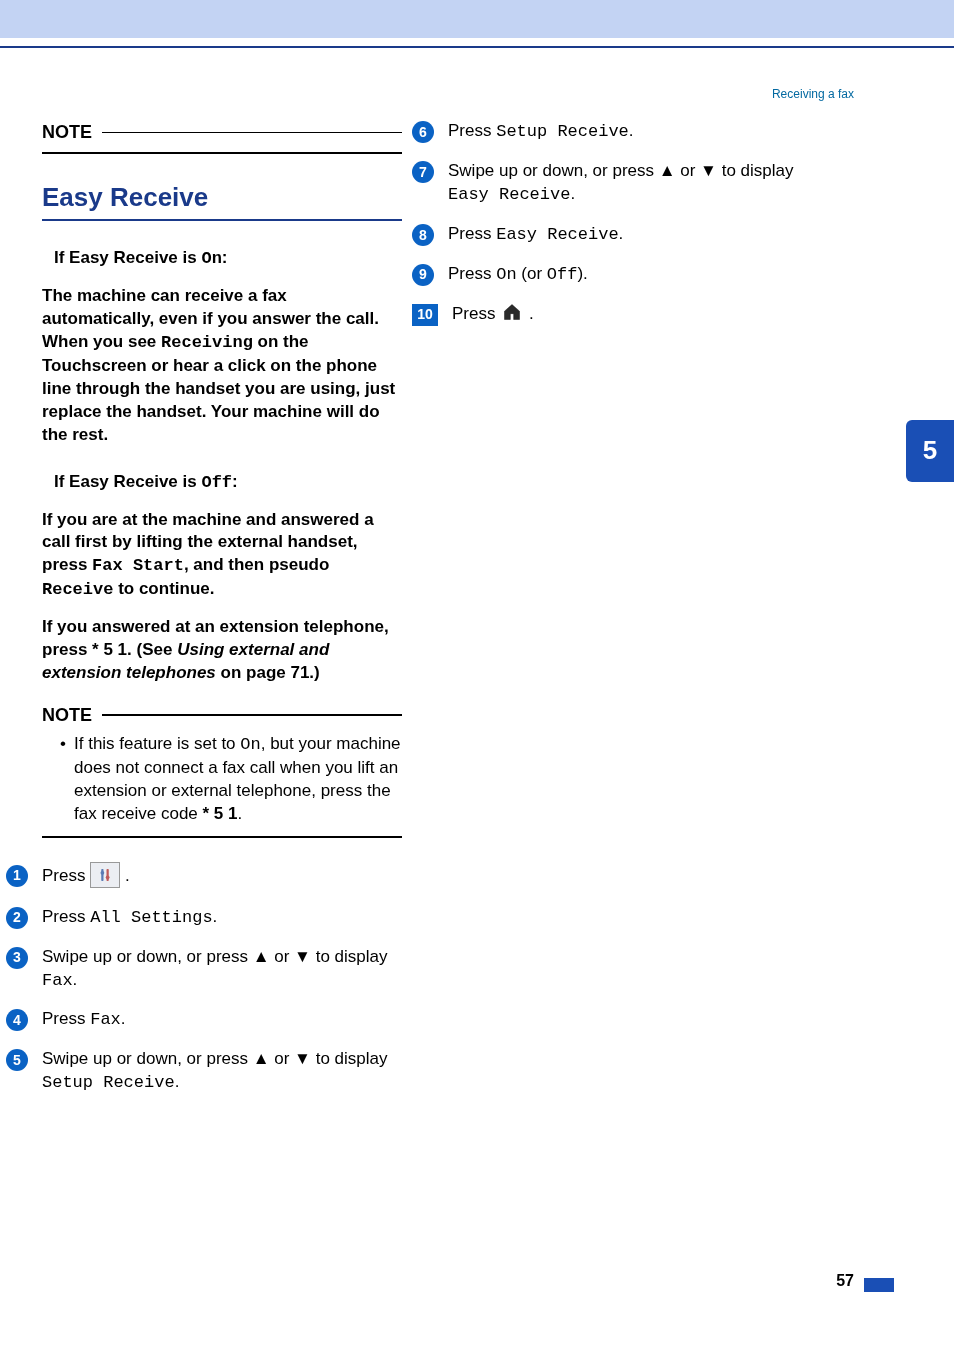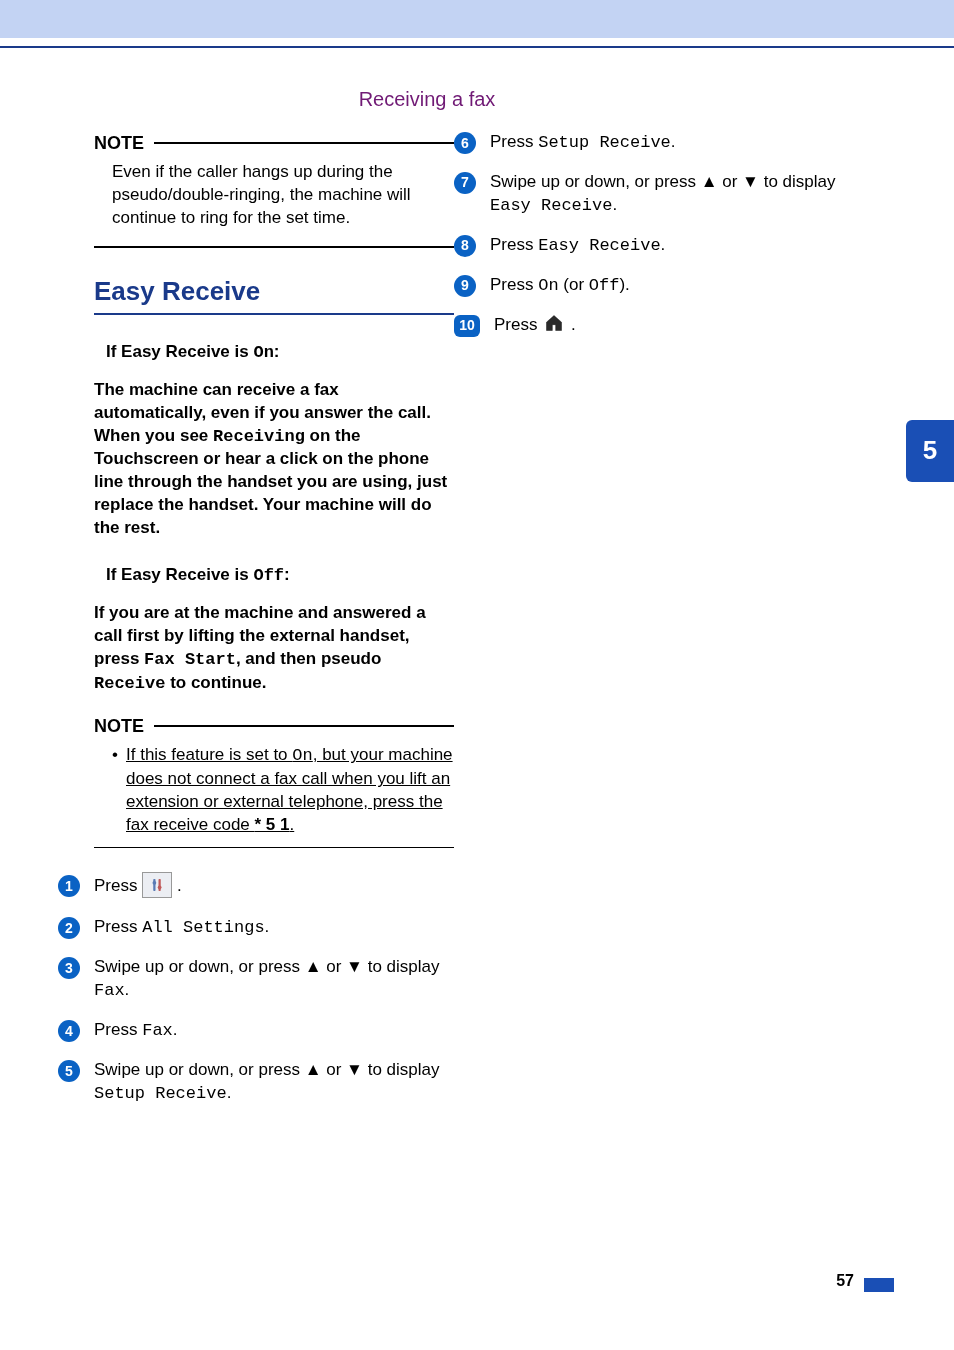--- a/index.html
+++ b/index.html
@@ -15,7 +15,7 @@
     }
     .top-bar { background: #c3d3f3; height: 38px; width: 100%; }
     .top-rule { height: 2px; background: #1a3a8a; width: 100%; margin-top: 8px; }
-    .breadcrumb { text-align: center; padding: 38px 100px 0 0; color: #701a75; font-size: 20px; }
+    .breadcrumb { text-align: right; padding: 38px 100px 0 0; color: #0369a1; font-size: 12px; }
     .content { display: flex; padding: 18px 60px 0 94px; gap: 36px; }
     .col { width: 360px; }
     .note-head { display: flex; align-items: center; gap: 10px; margin-bottom: 6px; }

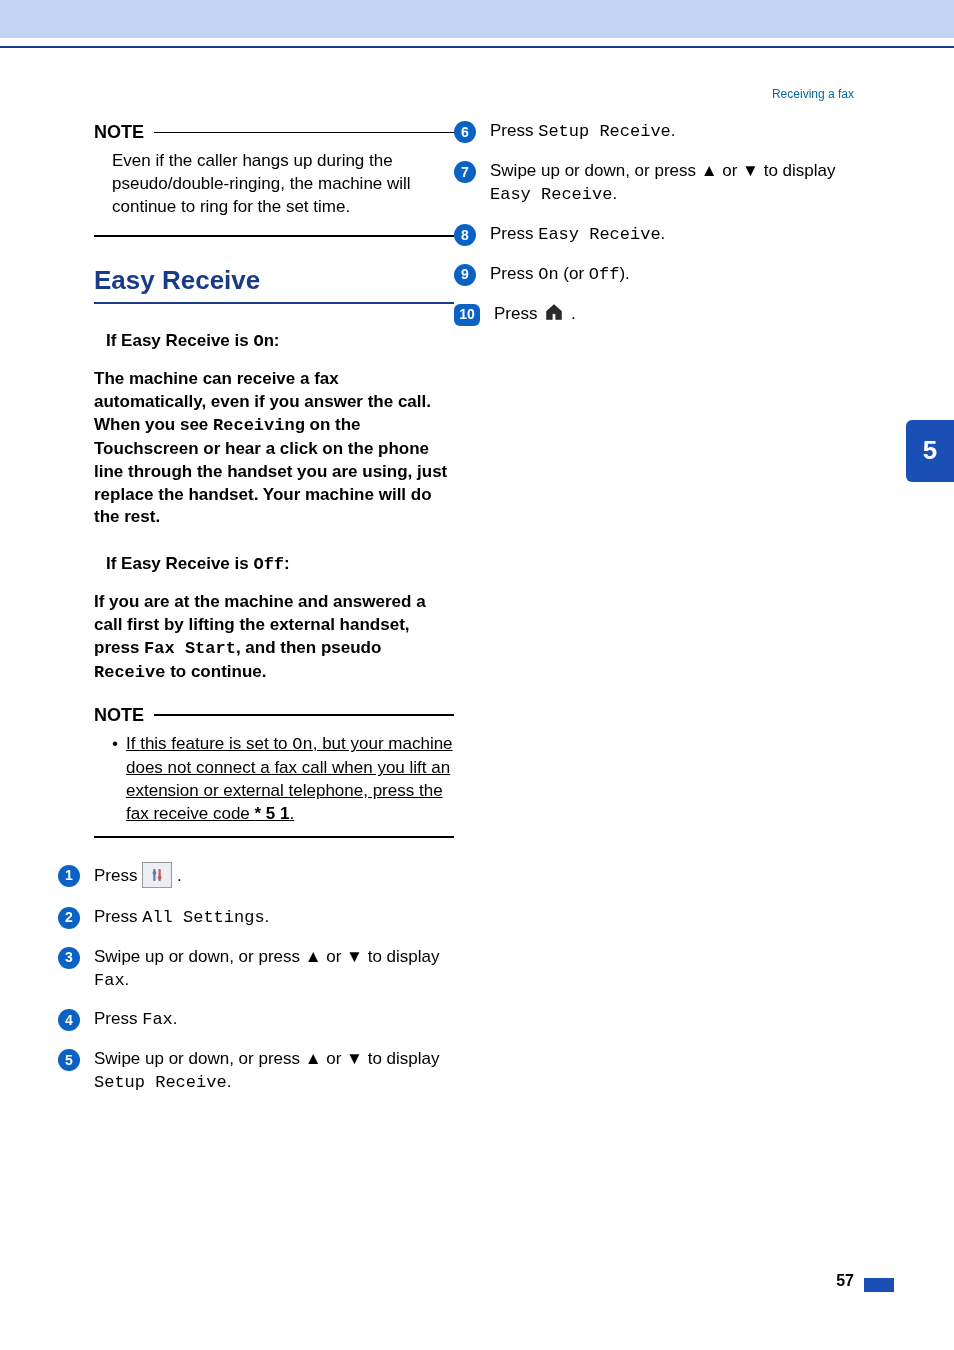--- a/index.html
+++ b/index.html
@@ -16,7 +16,7 @@
     .top-bar { background: #c3d3f3; height: 38px; width: 100%; }
     .top-rule { height: 2px; background: #1a3a8a; width: 100%; margin-top: 8px; }
     .breadcrumb { text-align: right; padding: 38px 100px 0 0; color: #0369a1; font-size: 12px; }
-    .content { display: flex; padding: 18px 60px 0 94px; gap: 36px; }
+    .content { display: flex; padding: 18px 60px 0 42px; gap: 46px; }
     .col { width: 360px; }
     .note-head { display: flex; align-items: center; gap: 10px; margin-bottom: 6px; }
     .note-label { font-weight: bold; font-size: 18px; }

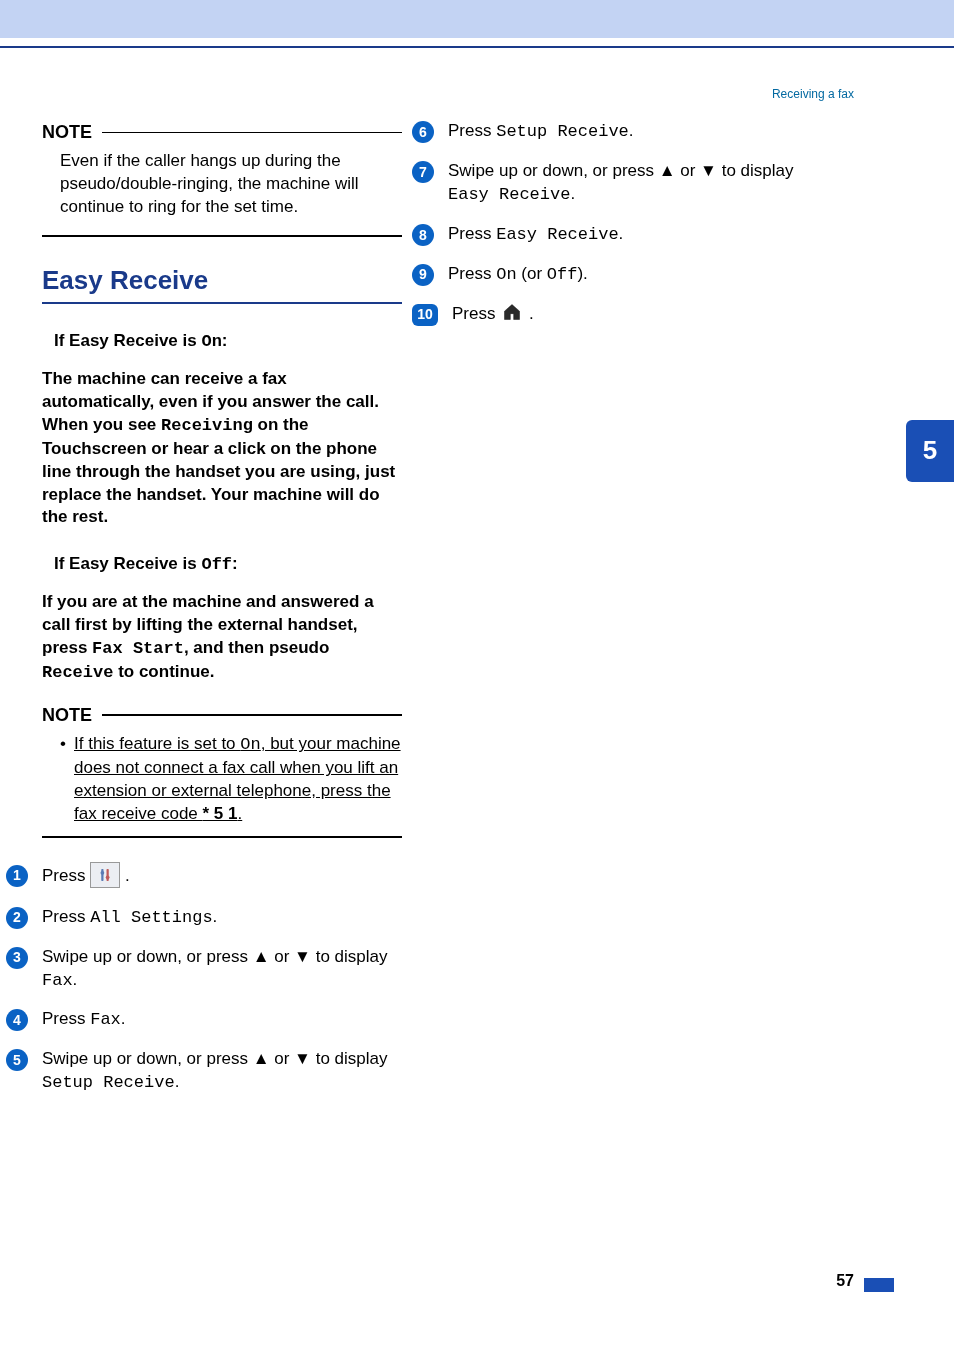--- a/index.html
+++ b/index.html
@@ -88,7 +88,6 @@
         <span class="note-label">NOTE</span>
         <span class="note-rule"></span>
       </div>
-      <div class="note-body">Even if the caller hangs up during the pseudo/double-ringing, the machine will continue to ring for the set time.</div>
       <div class="note-end-rule"></div>
     </div>
 

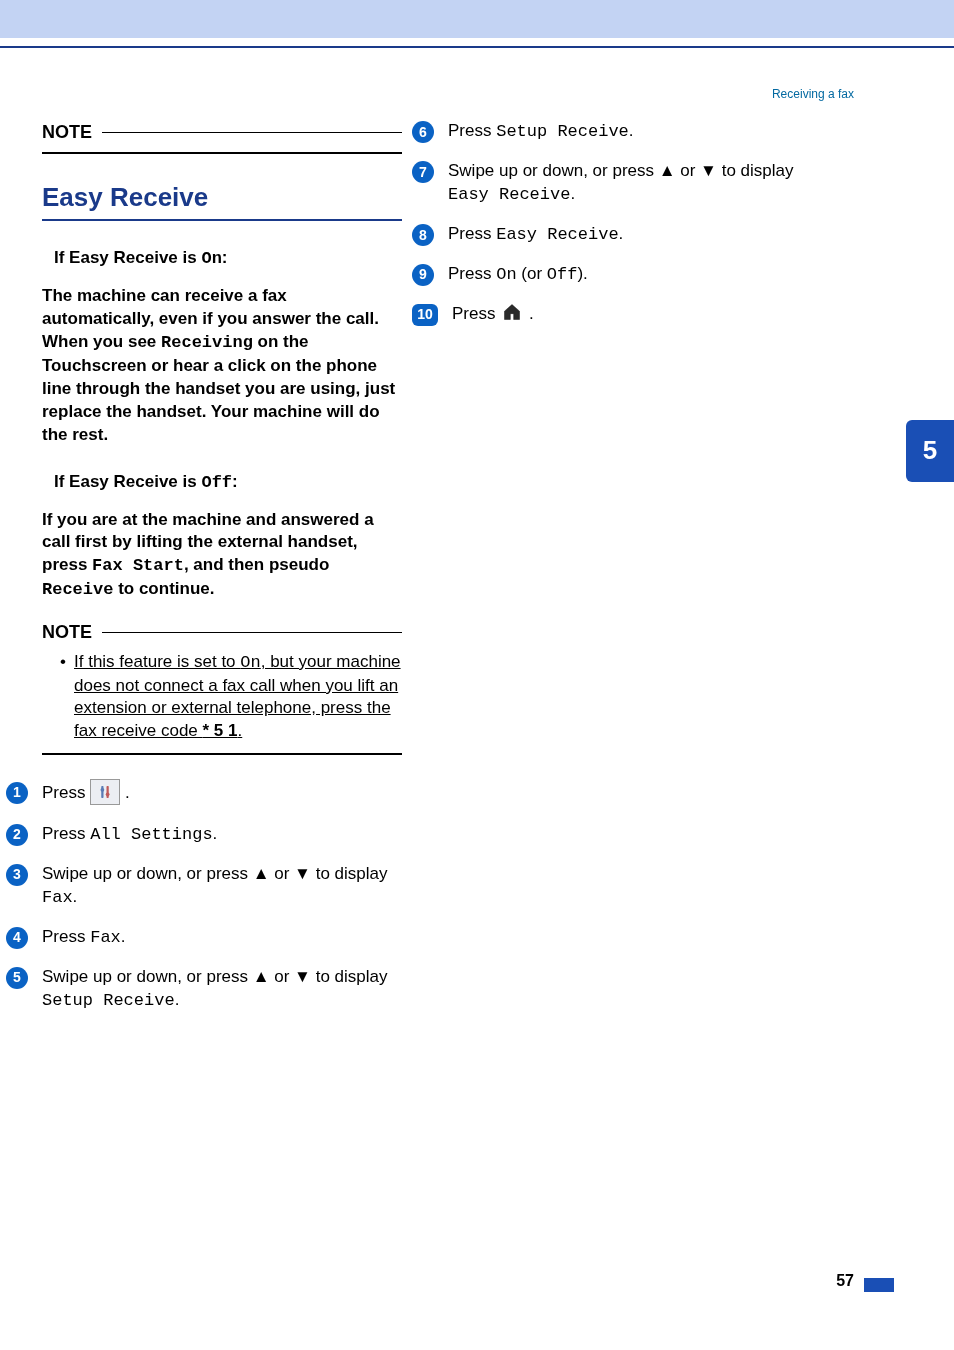--- a/index.html
+++ b/index.html
@@ -39,7 +39,7 @@
       display: inline-flex; align-items: center; justify-content: center;
       font-size: 14px; flex-shrink: 0; margin-top: 1px;
     }
-    .step-num.wide { width: 26px; border-radius: 6px; }
+    .step-num.wide { width: 26px; border-radius: 0; }
     .step-text { flex: 1; }
     .icon-box {
       display: inline-flex; align-items: center; justify-content: center;

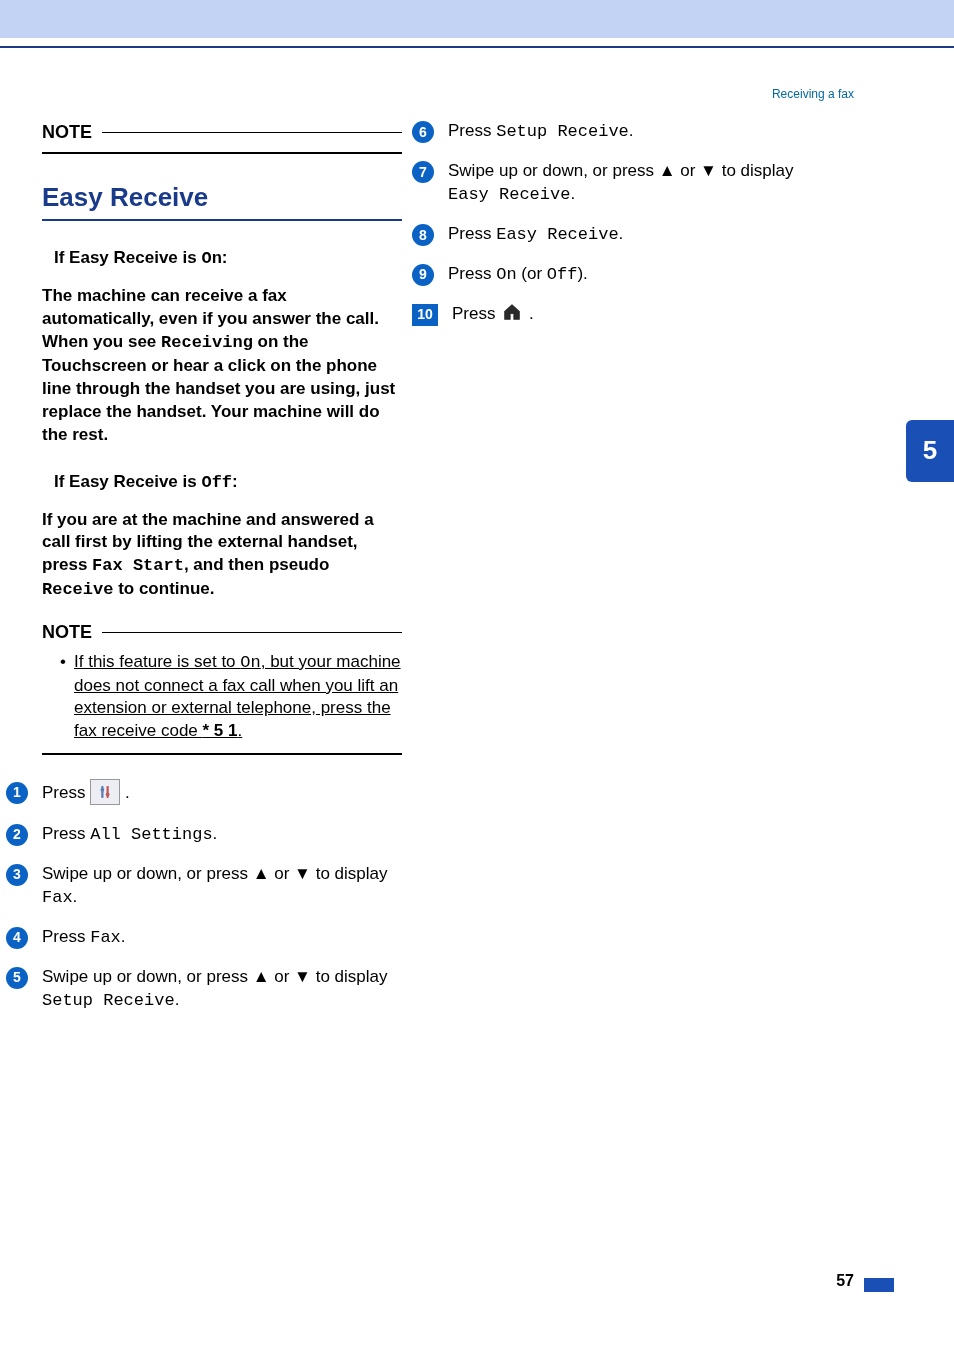--- a/index.html
+++ b/index.html
@@ -110,6 +110,9 @@
       <span>If you are at the machine and answered a call first by lifting the external handset, press </span><span class="mono">Fax Start</span><span>, and then pseudo </span><span class="mono">Receive</span><span> to continue.</span>
     </p>
 
+    <p class="para">
+      <span>If you answered at an extension telephone, press </span><b>* 5 1</b><span>. (See </span><span class="italic">Using external and extension telephones</span><span> on page 71.)</span>
+    </p>
 
     <div style="margin-top:18px">
       <div class="note-head">

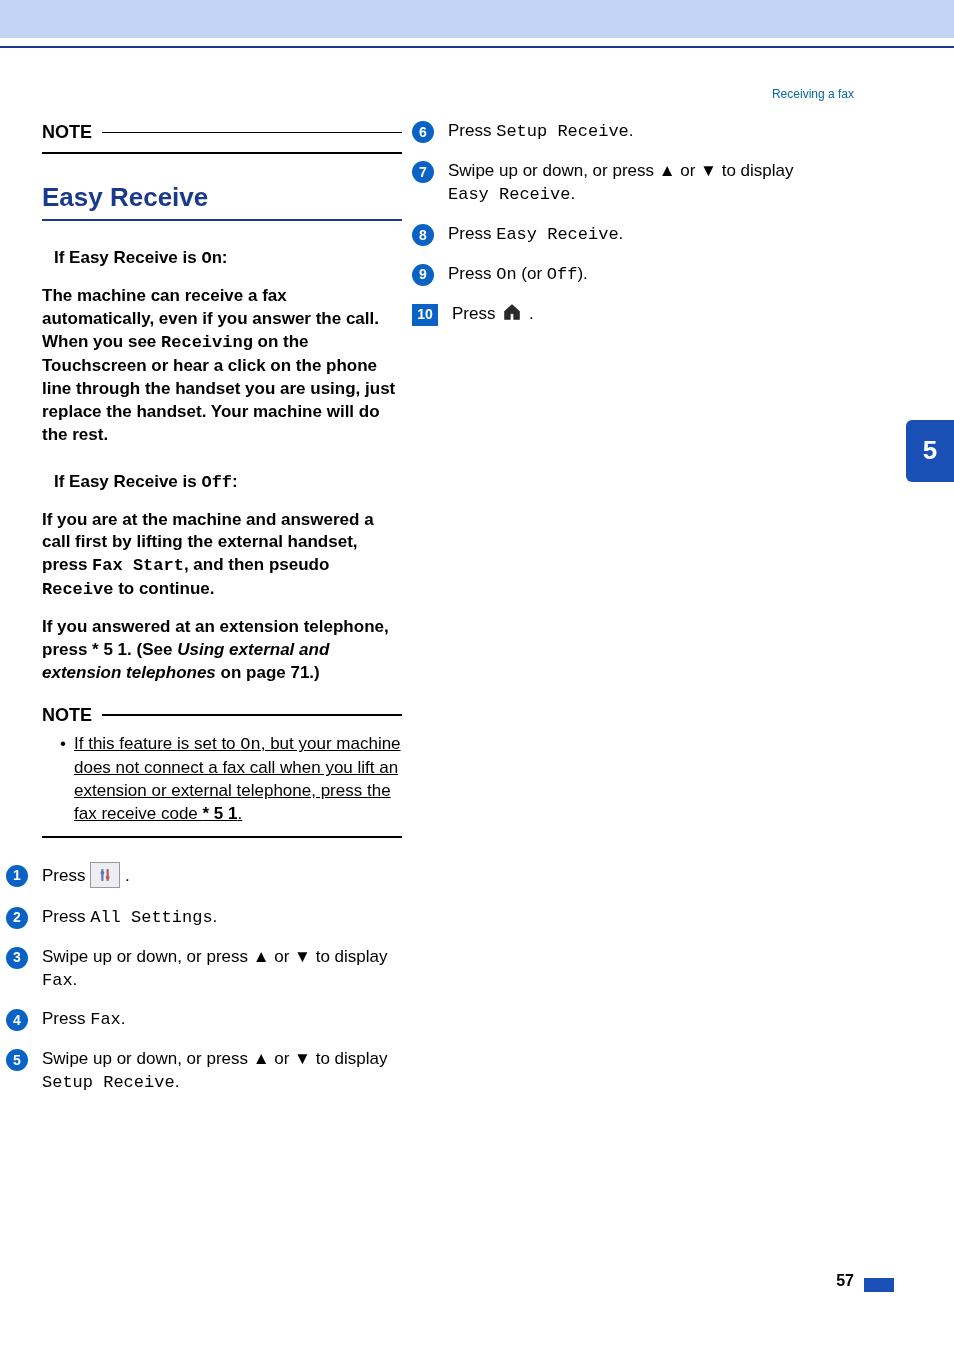--- a/index.html
+++ b/index.html
@@ -29,7 +29,7 @@
     .mono { font-family: 'Courier New', monospace; }
     .para { margin-bottom: 14px; font-weight: bold; }
     .italic { font-style: italic; }
-    .bullets { list-style: none; padding-left: 18px; text-decoration: underline; }
+    .bullets { list-style: none; padding-left: 18px; }
     .bullets li { position: relative; padding-left: 14px; margin-bottom: 10px; }
     .bullets li::before { content: "•"; position: absolute; left: 0; top: 0; }
     .step-row { display: flex; gap: 14px; margin-bottom: 16px; align-items: flex-start; }

